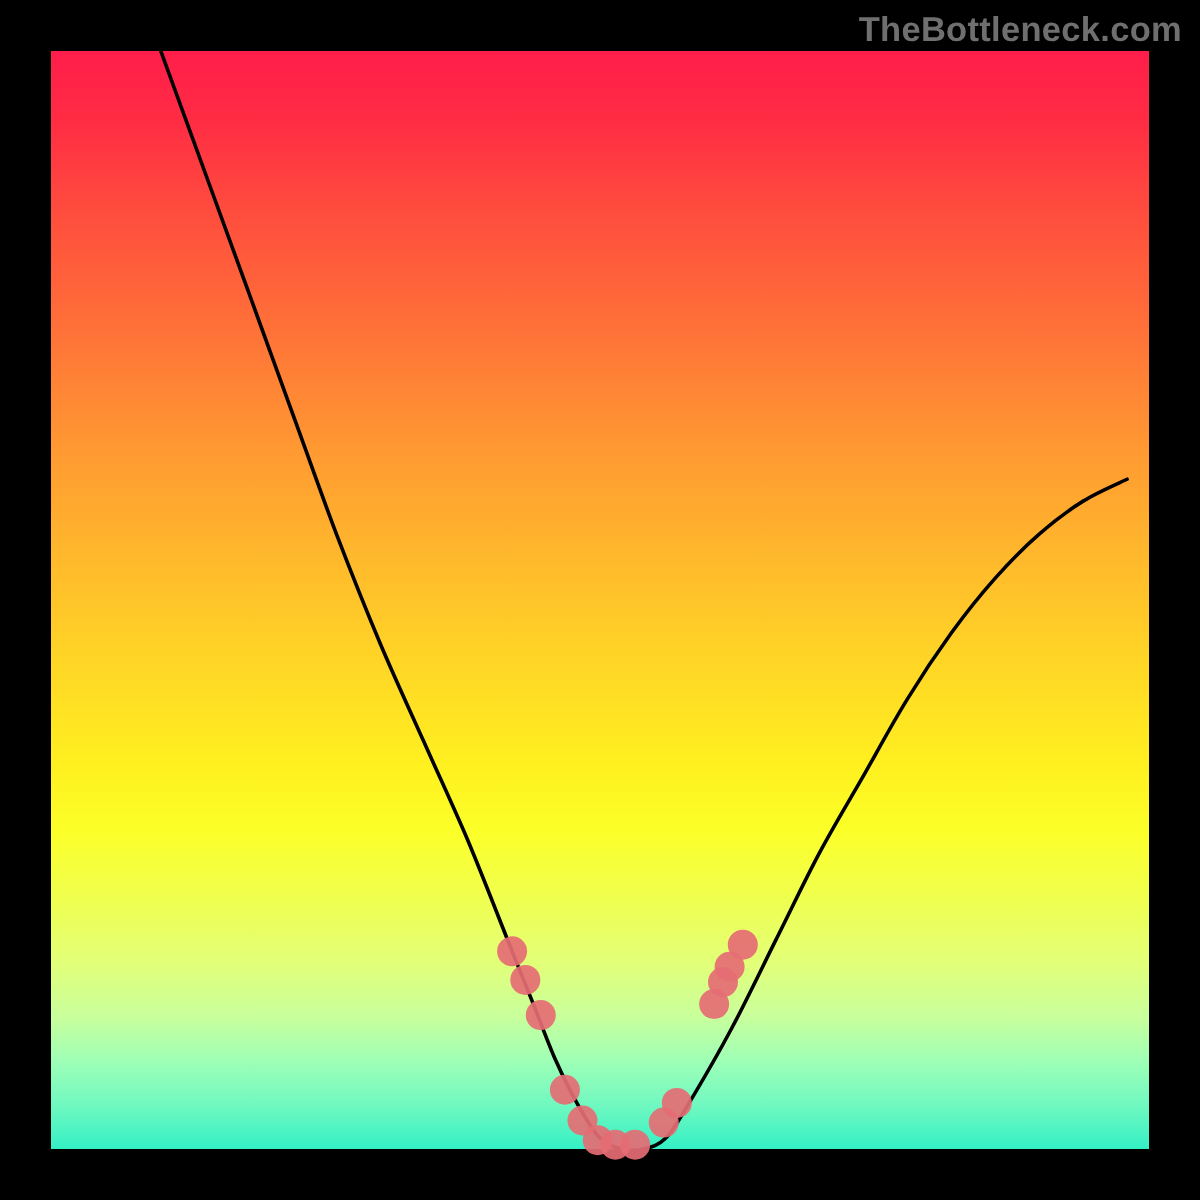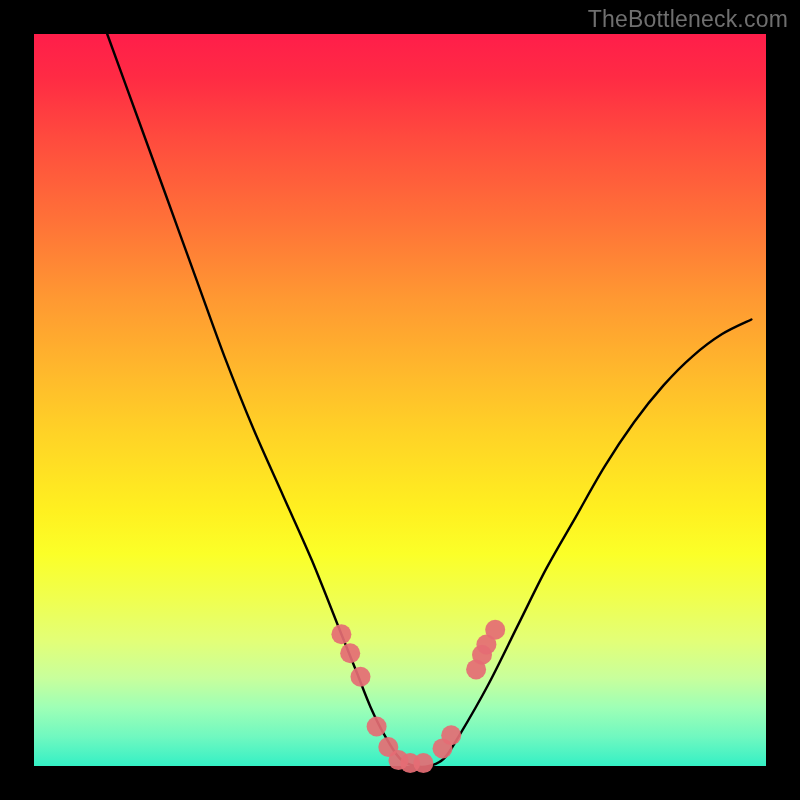--- a/index.html
+++ b/index.html
@@ -51,7 +51,7 @@
     right: 12px;
     color: #6f6f6f;
     font-size: 23px;
-    font-weight: 400;
+    font-weight: 700;
     letter-spacing: 0.2px;
     user-select: none;
   }

